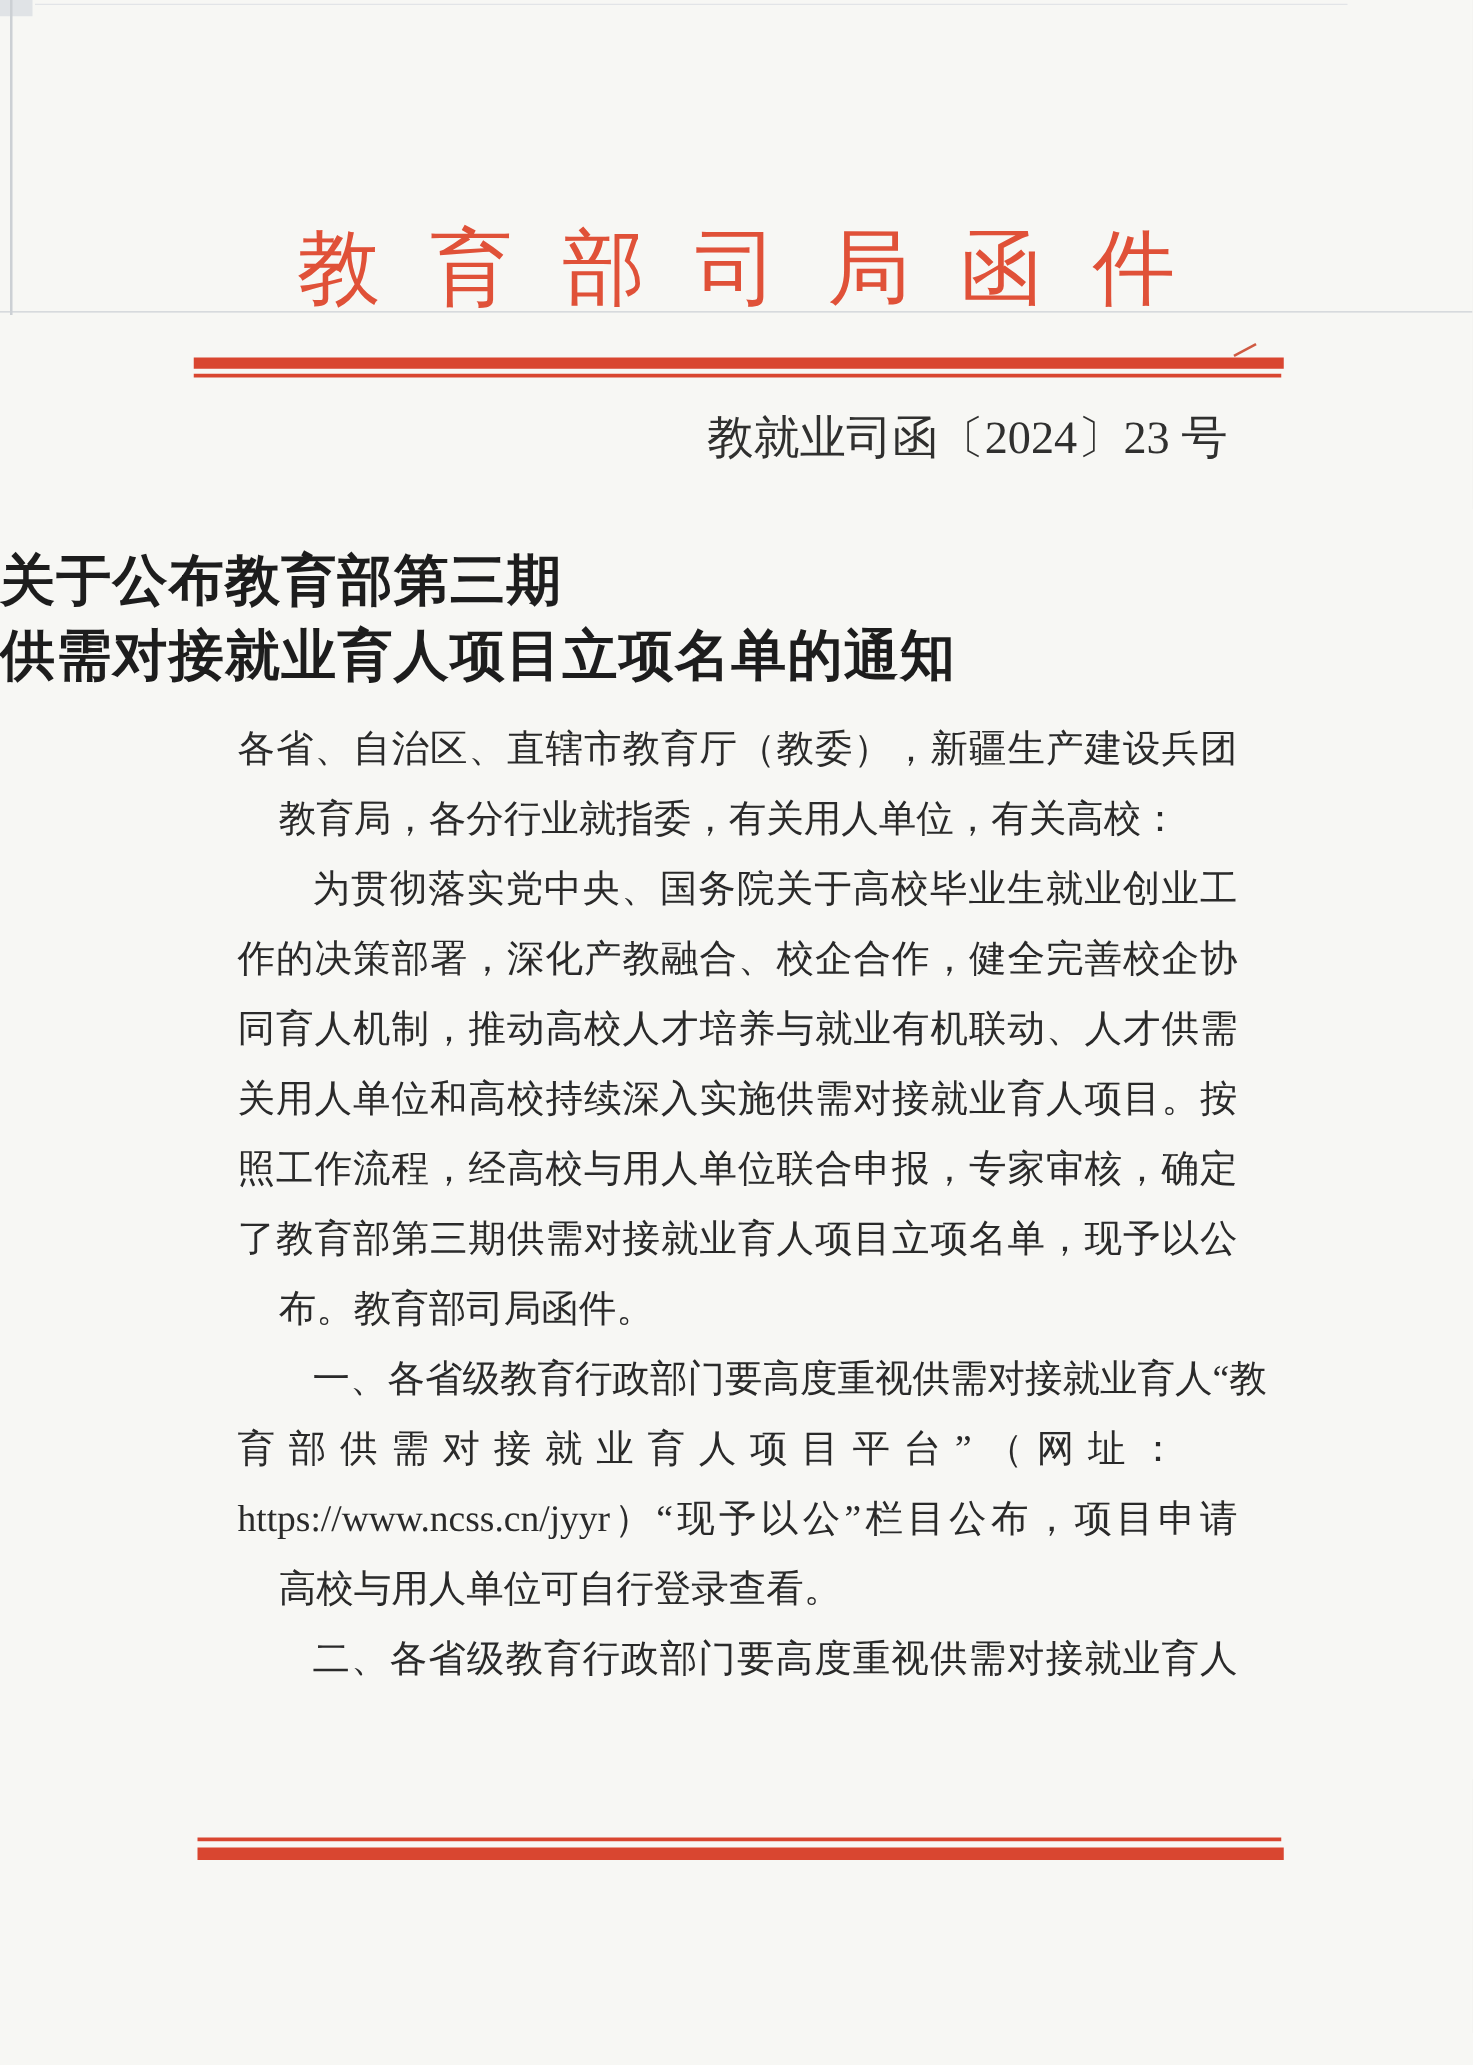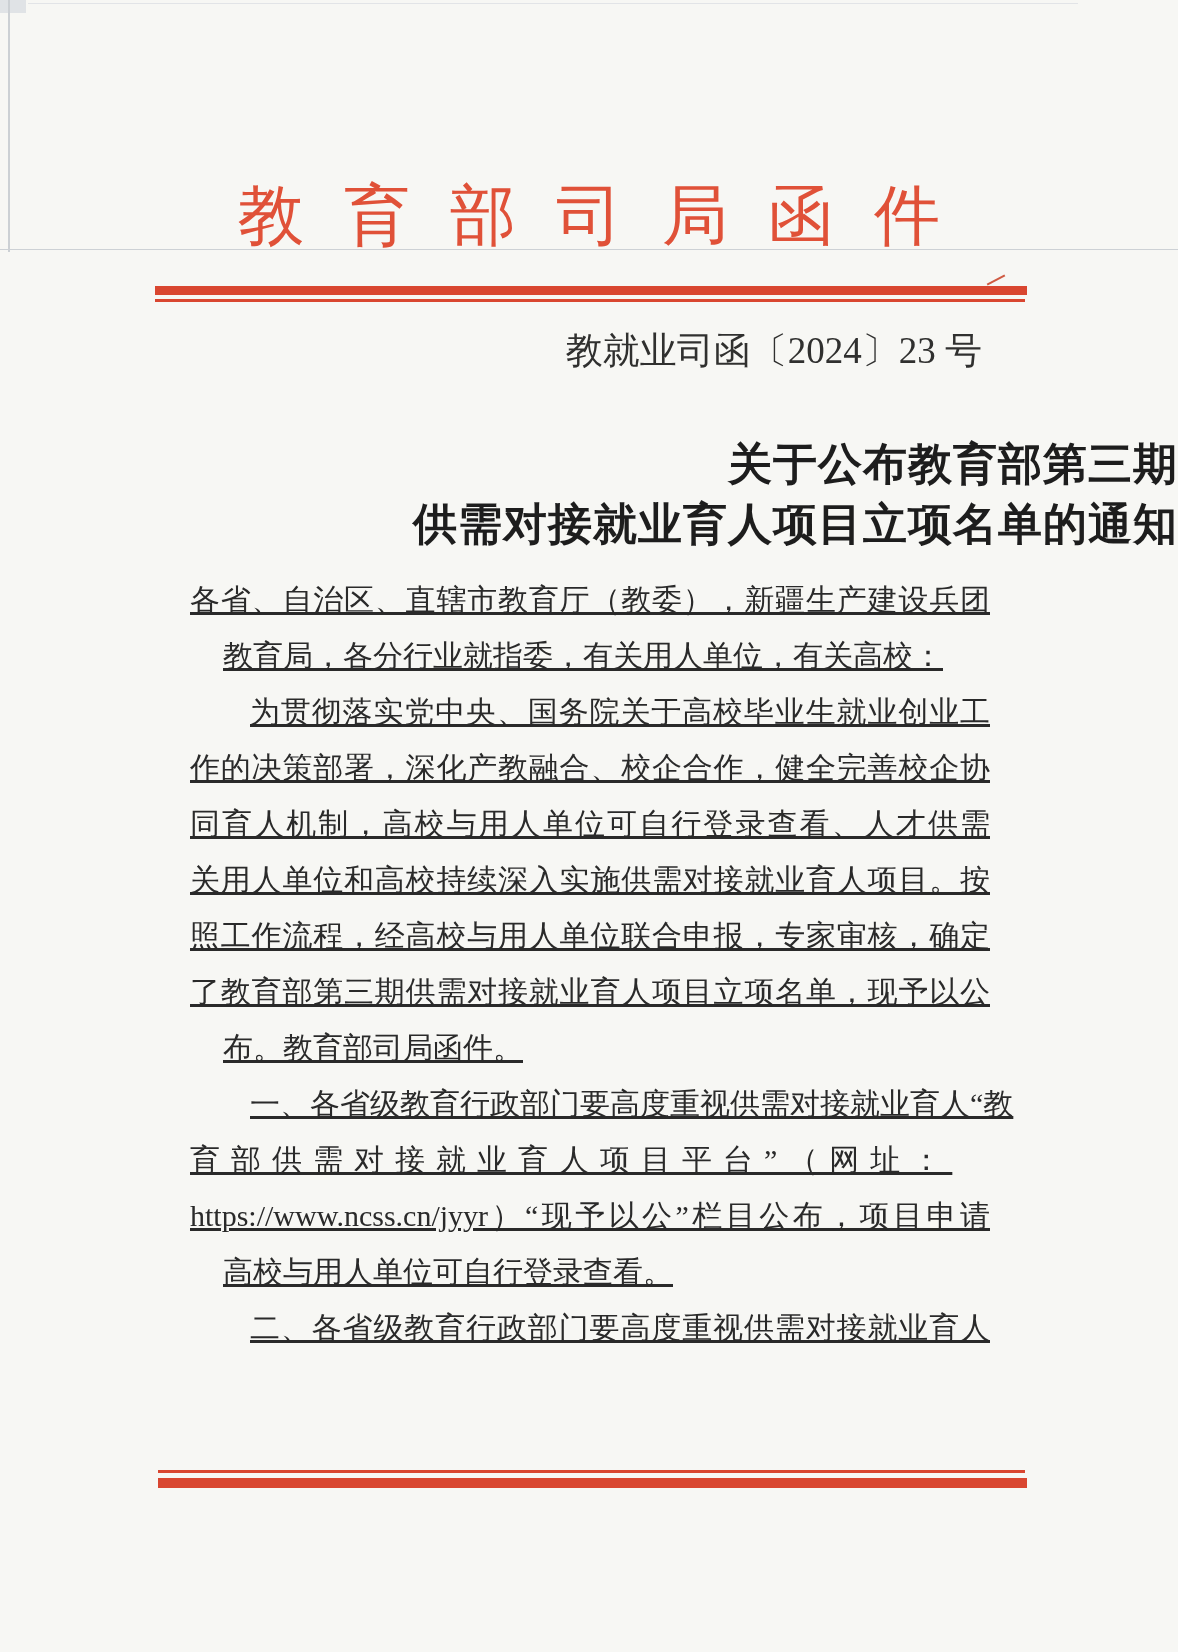--- a/index.html
+++ b/index.html
@@ -79,7 +79,7 @@
   
   .title{
     position:absolute;top:435px;left:0;width:100%;
-    text-align:right;
+    text-align:left;
     font-size:44px;
     font-weight:bold;
     line-height:60px;

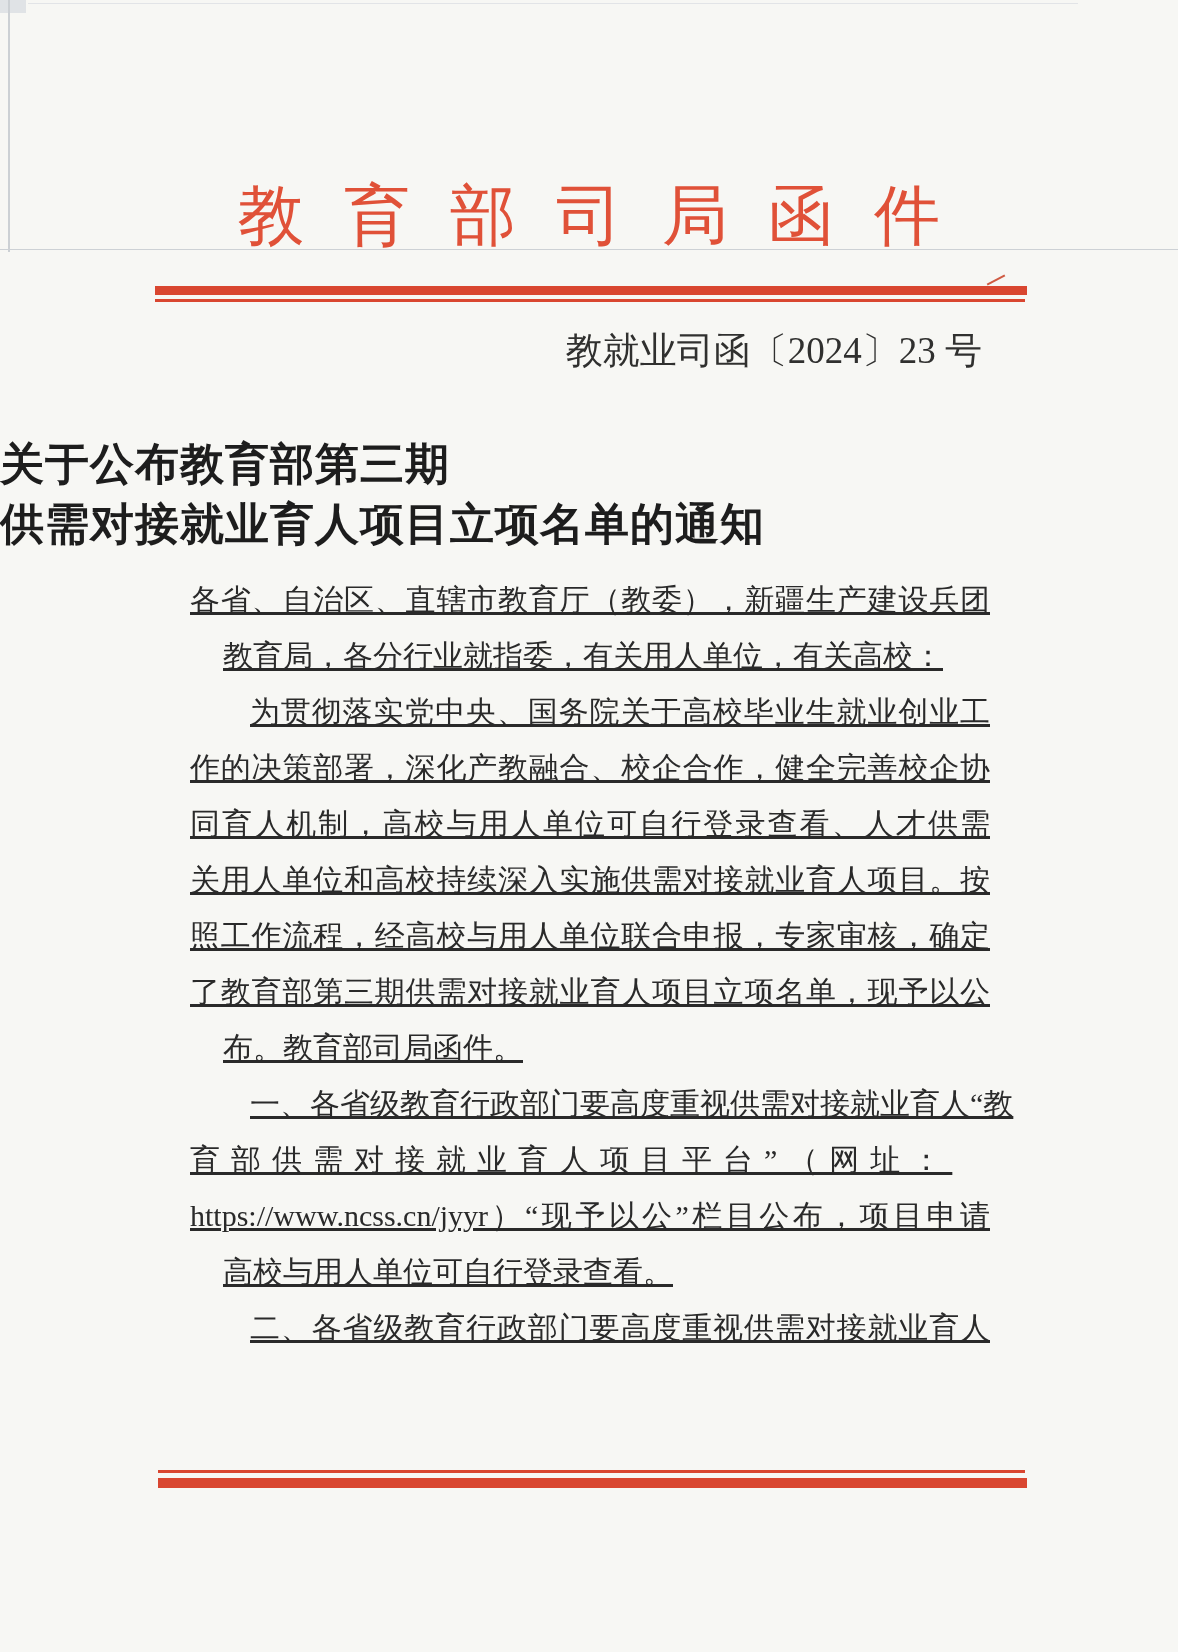--- a/index.html
+++ b/index.html
@@ -98,7 +98,6 @@
     text-align:justify;
     text-align-last:justify;
     white-space:nowrap;
-    text-decoration:underline;
   }
   .body-line.left{
     text-align:left;

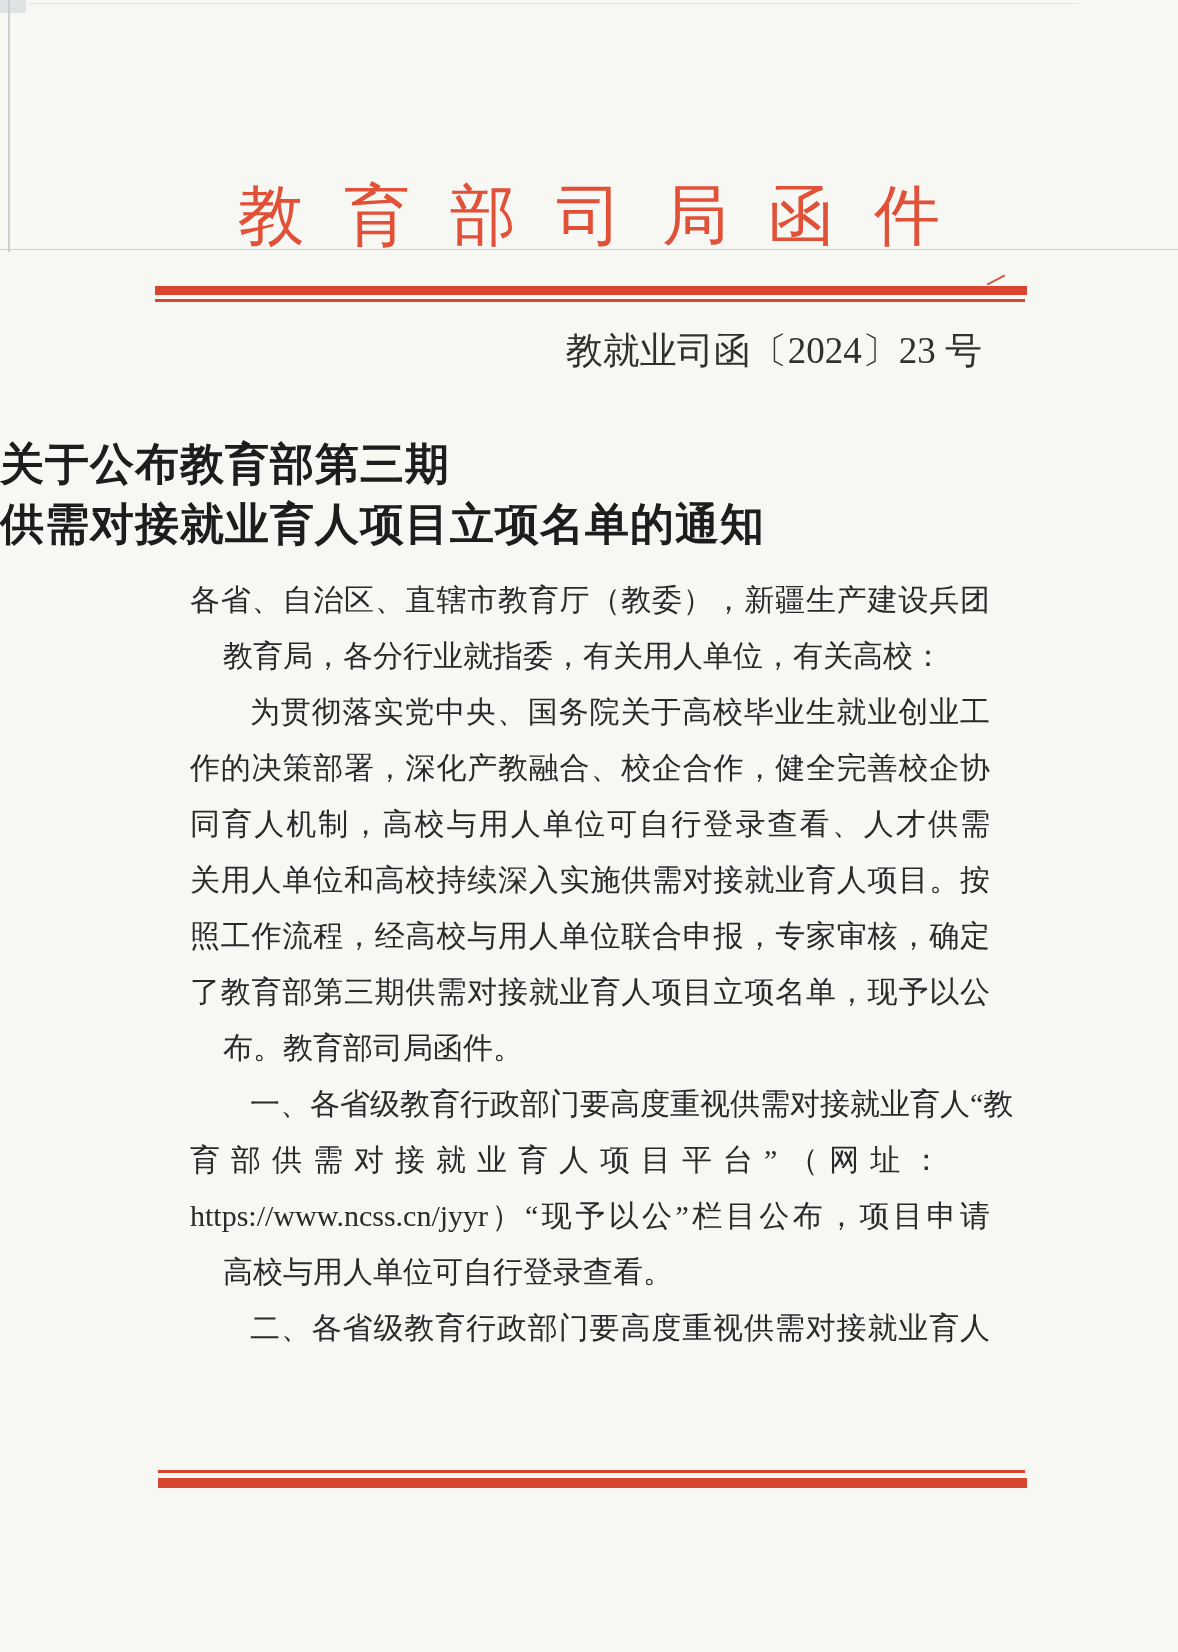--- a/index.html
+++ b/index.html
@@ -142,7 +142,7 @@
     <div class="body-line left">教育局，各分行业就指委，有关用人单位，有关高校：</div>
     <div class="body-line indent">为贯彻落实党中央、国务院关于高校毕业生就业创业工</div>
     <div class="body-line">作的决策部署，深化产教融合、校企合作，健全完善校企协</div>
-    <div class="body-line">同育人机制，高校与用人单位可自行登录查看、人才供需</div>
+    <div class="body-line">同育人机制，推动高校人才培养与就业有机联动、人才供需</div>
     <div class="body-line">关用人单位和高校持续深入实施供需对接就业育人项目。按</div>
     <div class="body-line">照工作流程，经高校与用人单位联合申报，专家审核，确定</div>
     <div class="body-line">了教育部第三期供需对接就业育人项目立项名单，现予以公</div>

